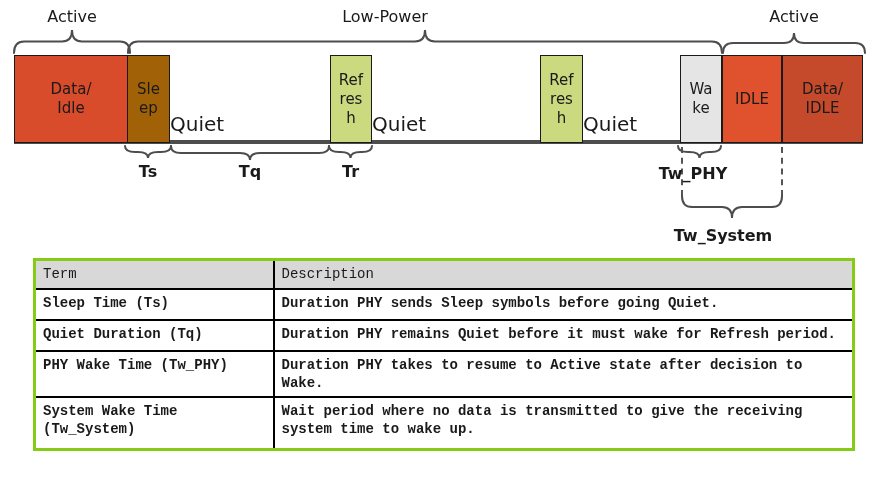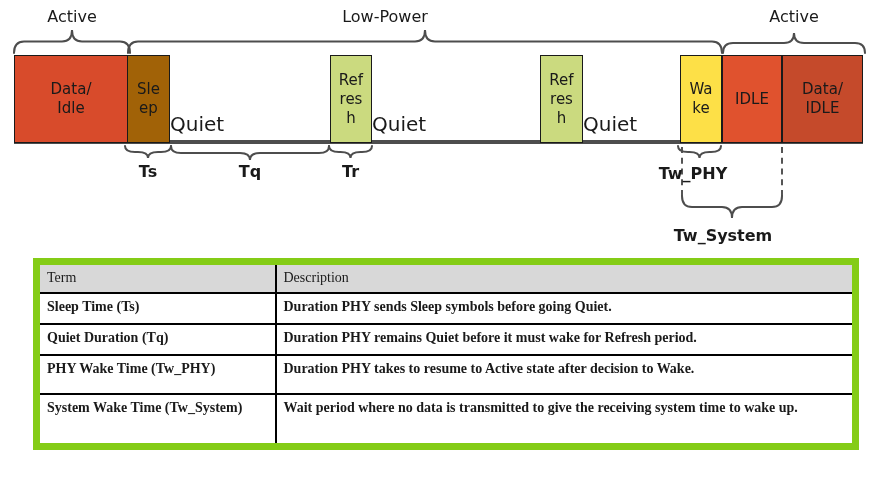--- a/index.html
+++ b/index.html
@@ -55,7 +55,7 @@
 <div class="abs block" style="left: 540px; width: 43px; background-color: rgb(203, 218, 127);">Ref
 res
 h</div>
-<div class="abs block" style="left: 680px; width: 42px; background-color: #fde047;">Wa
+<div class="abs block" style="left: 680px; width: 42px; background-color: #e5e5e5;">Wa
 ke</div>
 <div class="abs block" style="left: 722px; width: 60px; background-color: rgb(224, 82, 46);">IDLE</div>
 <div class="abs block" style="left: 782px; width: 81px; background-color: rgb(197, 74, 43);">Data/

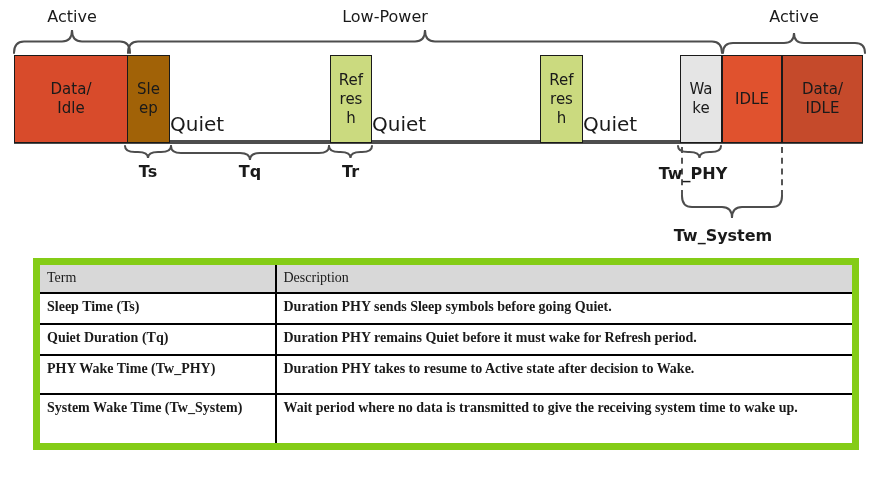--- a/index.html
+++ b/index.html
@@ -19,8 +19,8 @@
   .dash{border-left:2px dashed #555;width:0;z-index:1;}
   
   table.def{border-collapse:collapse;table-layout:fixed;
-            font-family:Liberation Serif, serif;
-            border:7px solid #84cc16;}
+            font-family:Liberation Mono, monospace;
+            border:3px solid #84cc16;}
   table.def th,table.def td{border:2px solid #000;padding:4px 7px;
             text-align:left;vertical-align:top;font-size:14px;line-height:18px;}
   table.def th{background:#d8d8d8;font-weight:normal;height:19px;}

